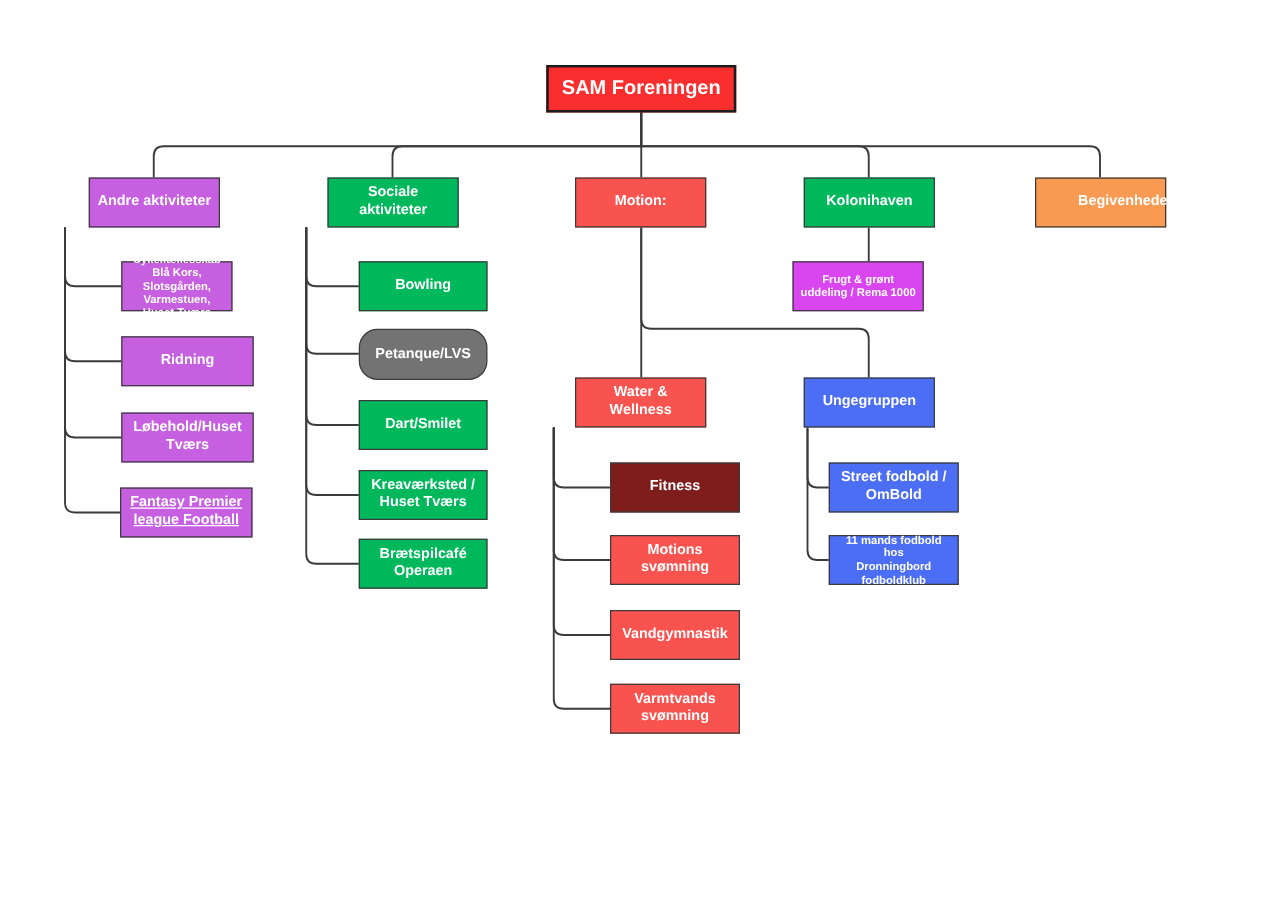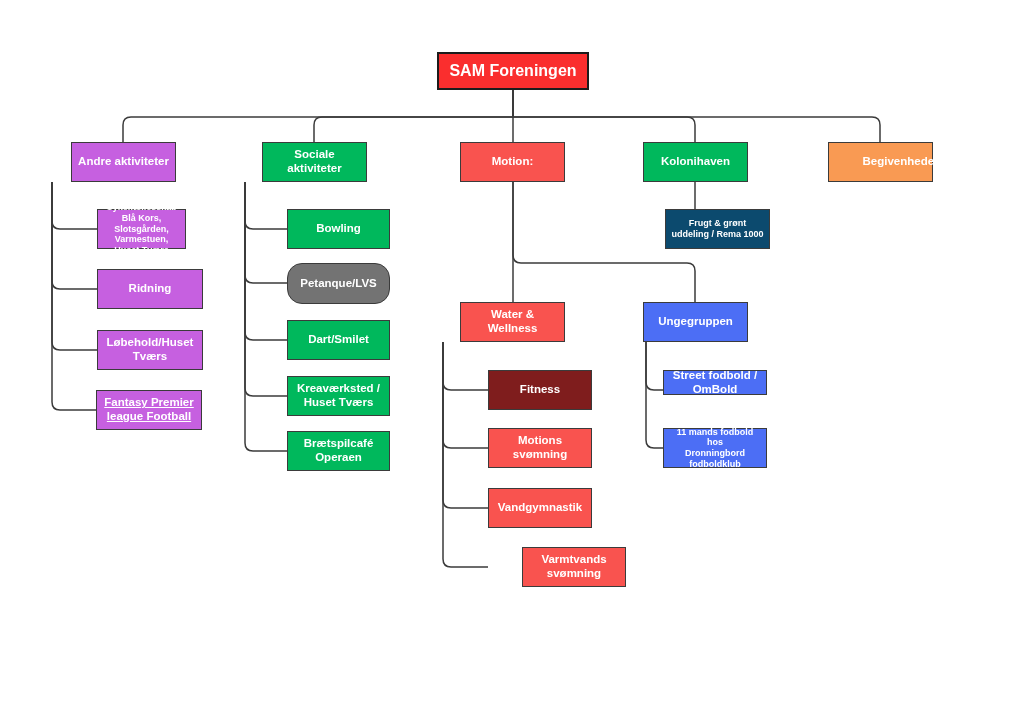--- a/index.html
+++ b/index.html
@@ -101,7 +101,7 @@
 Huset Tværs</div>
       <div class="node sz-normal" style="left: 287px; top: 431px; width: 103px; height: 40px; background: rgb(0, 184, 92); color: rgb(255, 255, 255);">Brætspilcafé
 Operaen</div>
-      <div class="node sz-small" style="left: 665px; top: 209px; width: 105px; height: 40px; background: #0c4a6e; color: rgb(255, 255, 255);">Frugt &amp; grønt
+      <div class="node sz-small" style="left: 634px; top: 209px; width: 105px; height: 40px; background: #d946ef; color: rgb(255, 255, 255);">Frugt &amp; grønt
 uddeling / Rema 1000</div>
       <div class="node sz-normal" style="left: 460px; top: 302px; width: 105px; height: 40px; background: rgb(249, 83, 79); color: rgb(255, 255, 255);">Water &amp; Wellness</div>
       <div class="node sz-normal" style="left: 643px; top: 302px; width: 105px; height: 40px; background: rgb(76, 110, 245); color: rgb(255, 255, 255);">Ungegruppen</div>

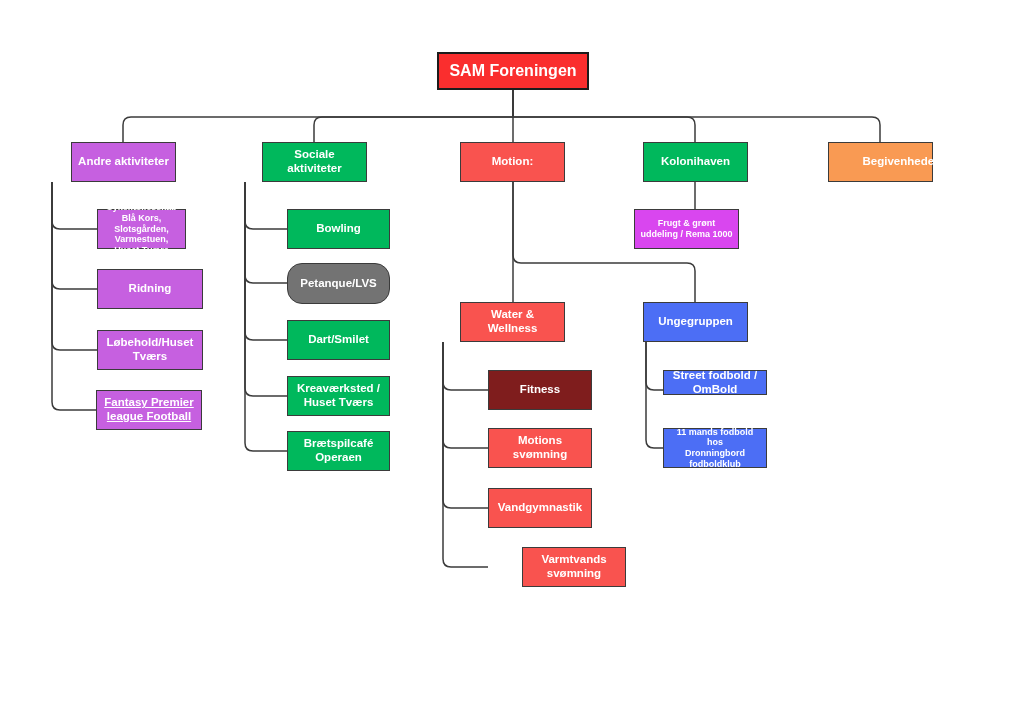--- a/index.html
+++ b/index.html
@@ -111,7 +111,7 @@
       <div class="node sz-normal" style="left: 488px; top: 488px; width: 104px; height: 40px; background: rgb(249, 83, 79); color: rgb(255, 255, 255);">Vandgymnastik</div>
       <div class="node sz-normal" style="left: 488px; top: 547px; width: 104px; height: 40px; background: rgb(249, 83, 79); color: rgb(255, 255, 255); margin-left: 34px;">Varmtvands
 svømning</div>
-      <div class="node sz-normal" style="left: 663px; top: 370px; width: 104px; height: 25px; background: rgb(76, 110, 245); color: rgb(255, 255, 255);">Street fodbold /
+      <div class="node sz-normal" style="left: 663px; top: 370px; width: 104px; height: 40px; background: rgb(76, 110, 245); color: rgb(255, 255, 255);">Street fodbold /
 OmBold</div>
       <div class="node sz-small" style="left: 663px; top: 428px; width: 104px; height: 40px; background: rgb(76, 110, 245); color: rgb(255, 255, 255);">11 mands fodbold hos
 Dronningbord

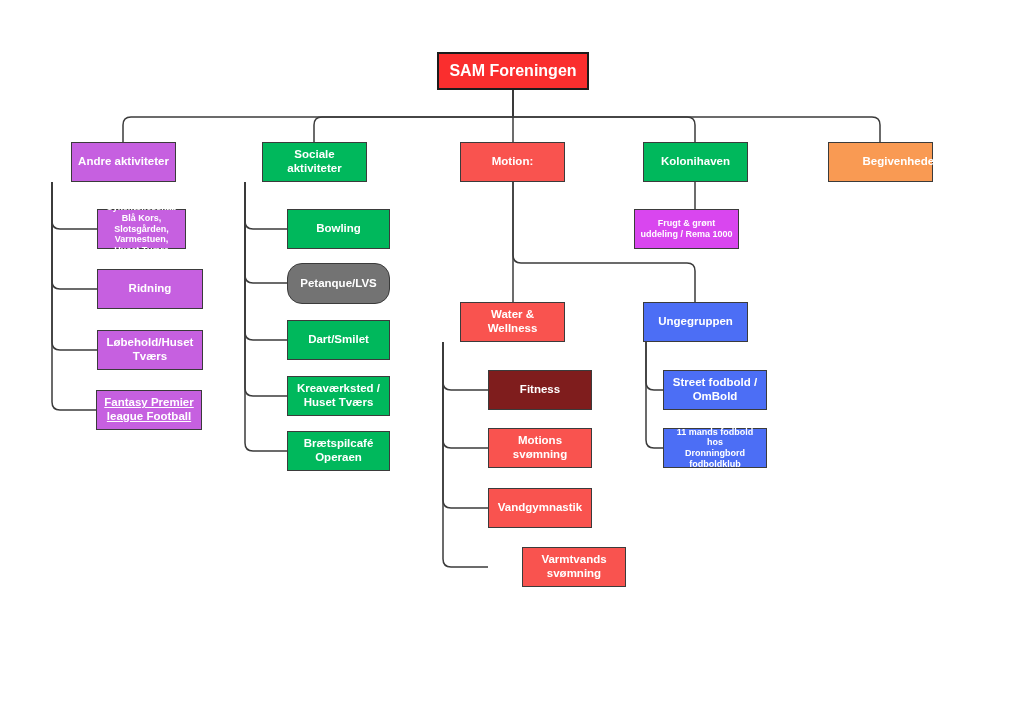--- a/index.html
+++ b/index.html
@@ -109,7 +109,7 @@
       <div class="node sz-normal" style="left: 488px; top: 428px; width: 104px; height: 40px; background: rgb(249, 83, 79); color: rgb(255, 255, 255);">Motions
 svømning</div>
       <div class="node sz-normal" style="left: 488px; top: 488px; width: 104px; height: 40px; background: rgb(249, 83, 79); color: rgb(255, 255, 255);">Vandgymnastik</div>
-      <div class="node sz-normal" style="left: 488px; top: 547px; width: 104px; height: 40px; background: rgb(249, 83, 79); color: rgb(255, 255, 255); margin-left: 34px;">Varmtvands
+      <div class="node sz-normal" style="left: 488px; top: 547px; width: 104px; height: 40px; background: rgb(249, 83, 79); color: rgb(255, 255, 255);">Varmtvands
 svømning</div>
       <div class="node sz-normal" style="left: 663px; top: 370px; width: 104px; height: 40px; background: rgb(76, 110, 245); color: rgb(255, 255, 255);">Street fodbold /
 OmBold</div>

